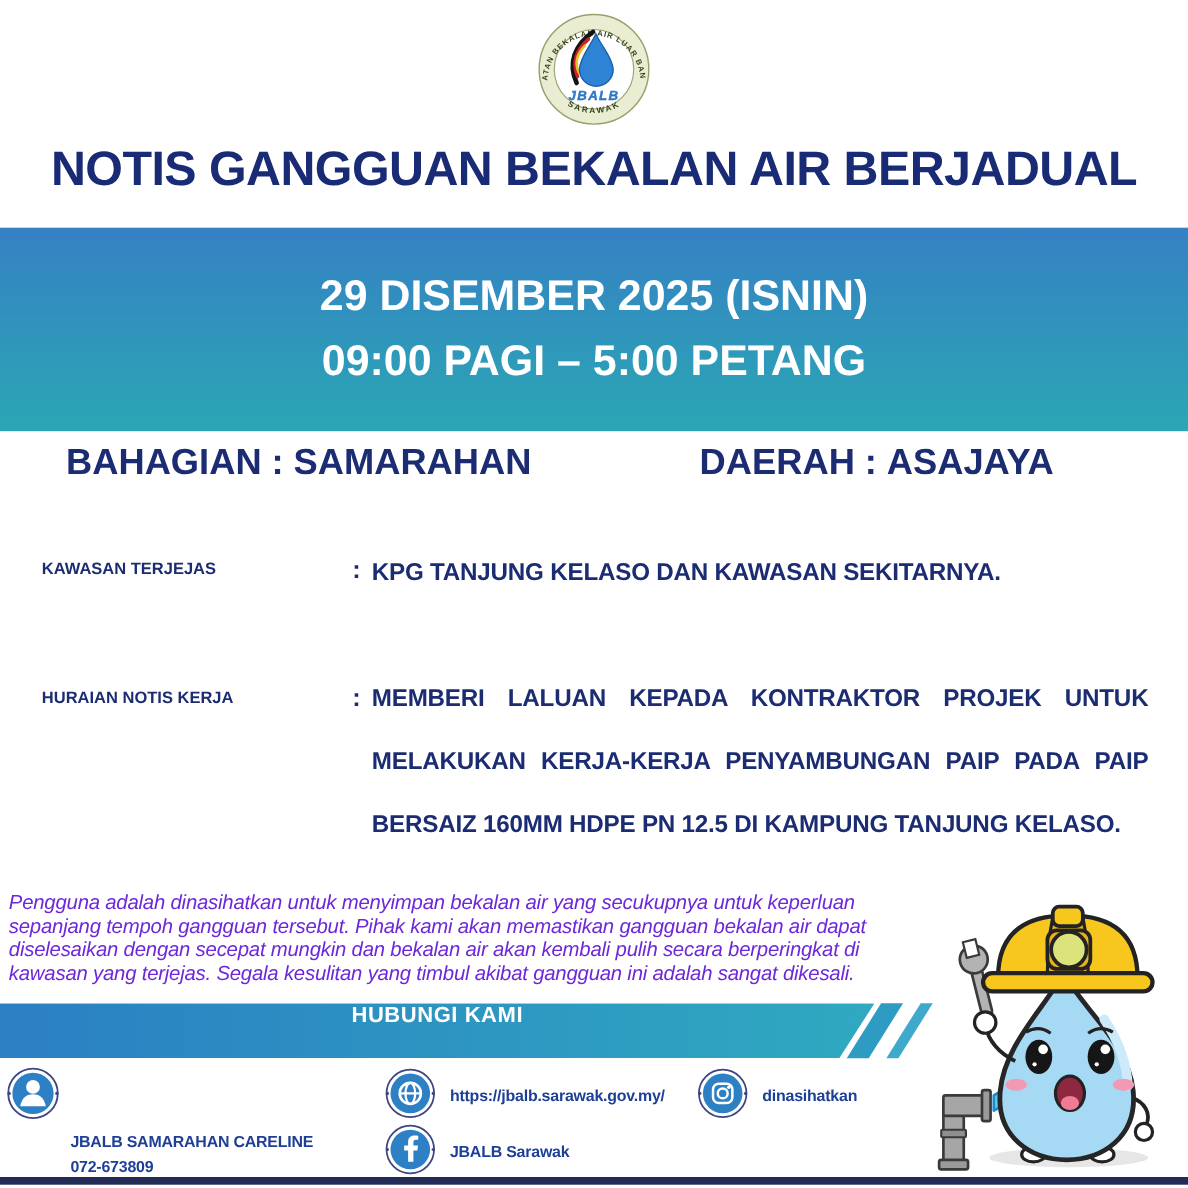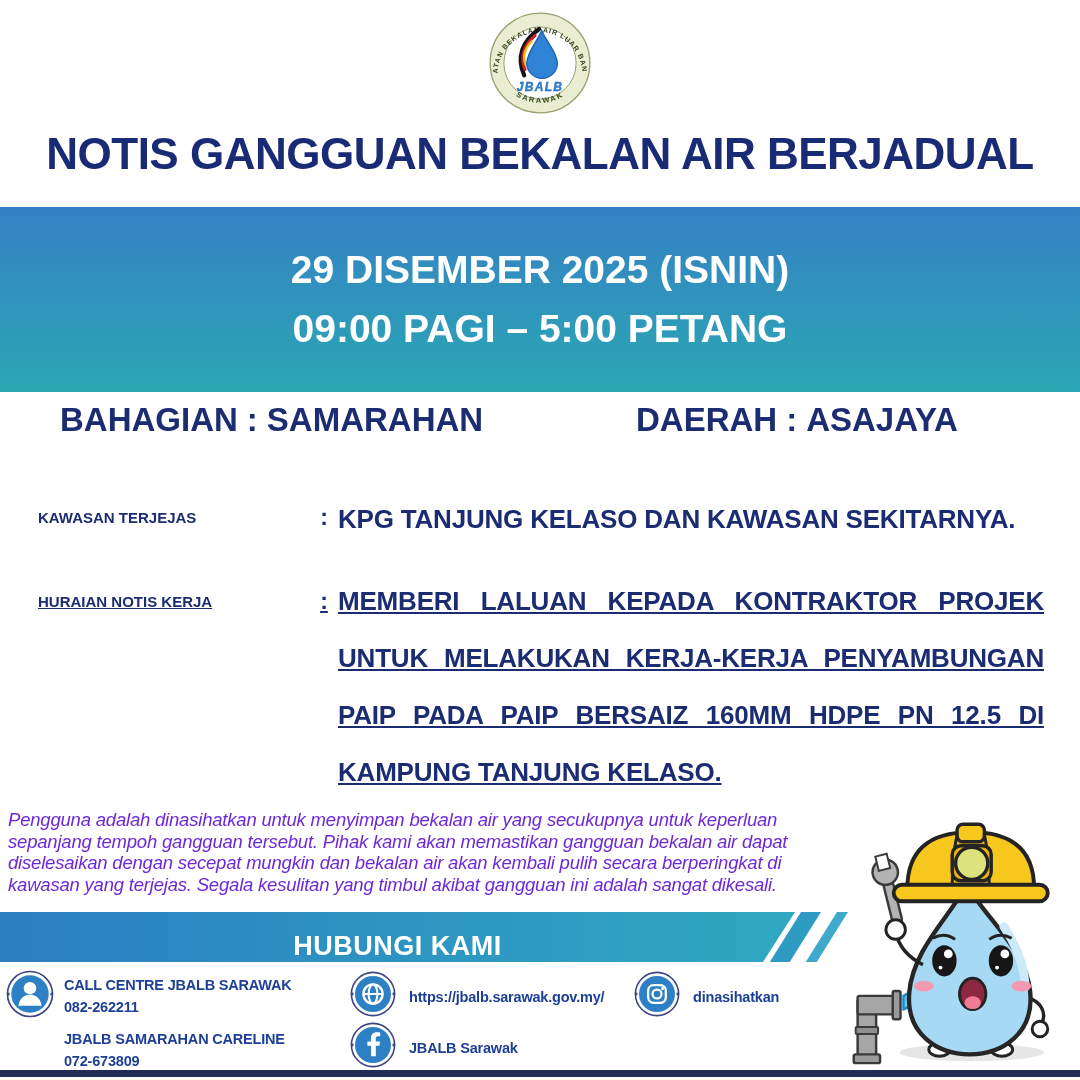--- a/index.html
+++ b/index.html
@@ -31,7 +31,7 @@
          font-weight:bold;color:#1b2c72;}
   .field .lbl{flex:none;width:272px;font-size:15px;line-height:29px;}
   .field .colon{flex:none;width:28px;text-align:center;font-size:23px;line-height:29px;}
-  .field .val{flex:1;font-size:26px;line-height:29px;letter-spacing:-0.2px;}
+  .field .val{flex:1;font-size:22px;line-height:29px;letter-spacing:-0.2px;}
   .field-kawasan{top:503px;}
   .field-kawasan .val{padding-top:2px;}
   .field-huraian{top:587px;text-decoration:underline;}

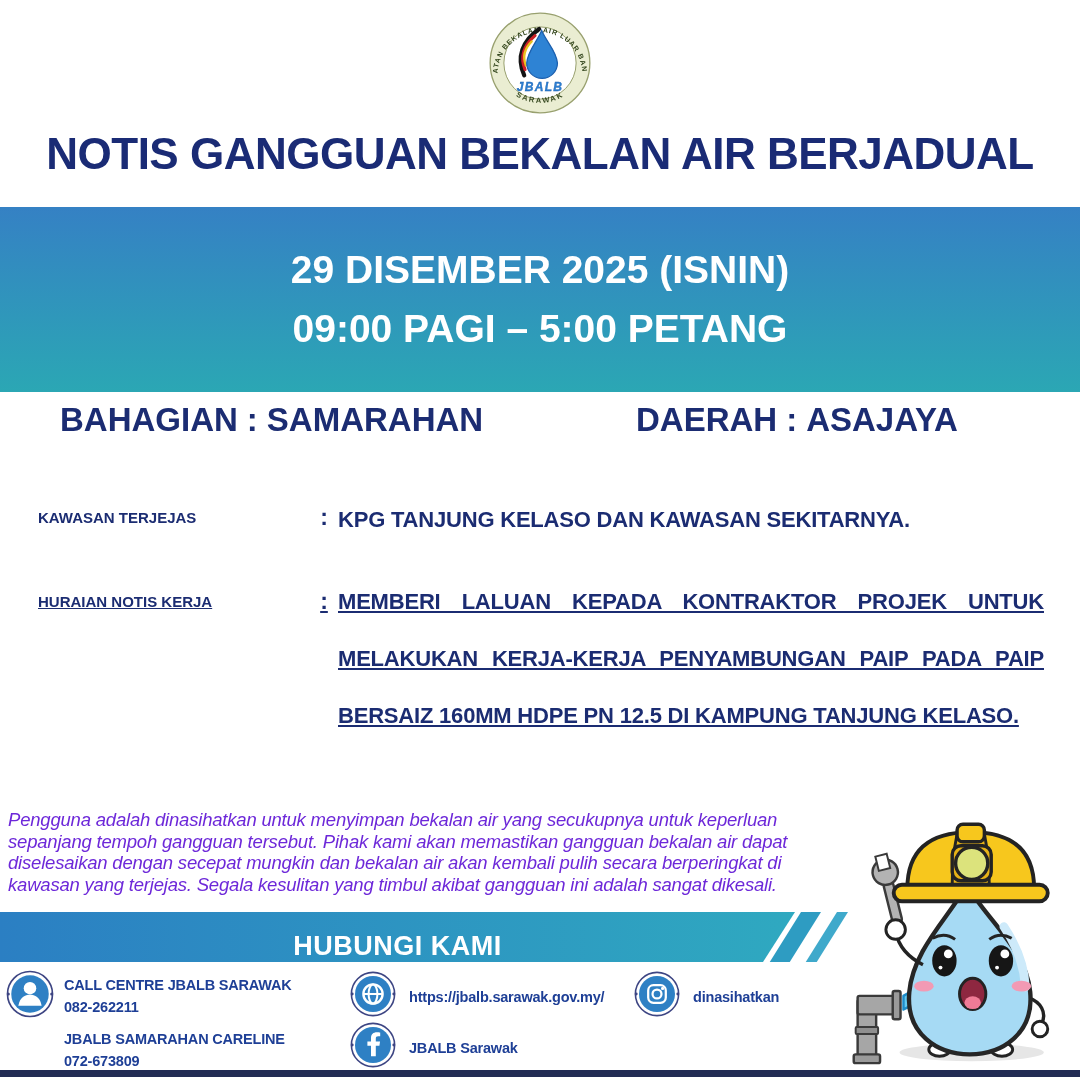--- a/index.html
+++ b/index.html
@@ -34,7 +34,7 @@
   .field .val{flex:1;font-size:22px;line-height:29px;letter-spacing:-0.2px;}
   .field-kawasan{top:503px;}
   .field-kawasan .val{padding-top:2px;}
-  .field-huraian{top:587px;text-decoration:underline;}
+  .field-huraian{top:620px;}
   .field-huraian .val{text-align:justify;line-height:57px;margin-top:-14px;}
   
   .disclaimer{

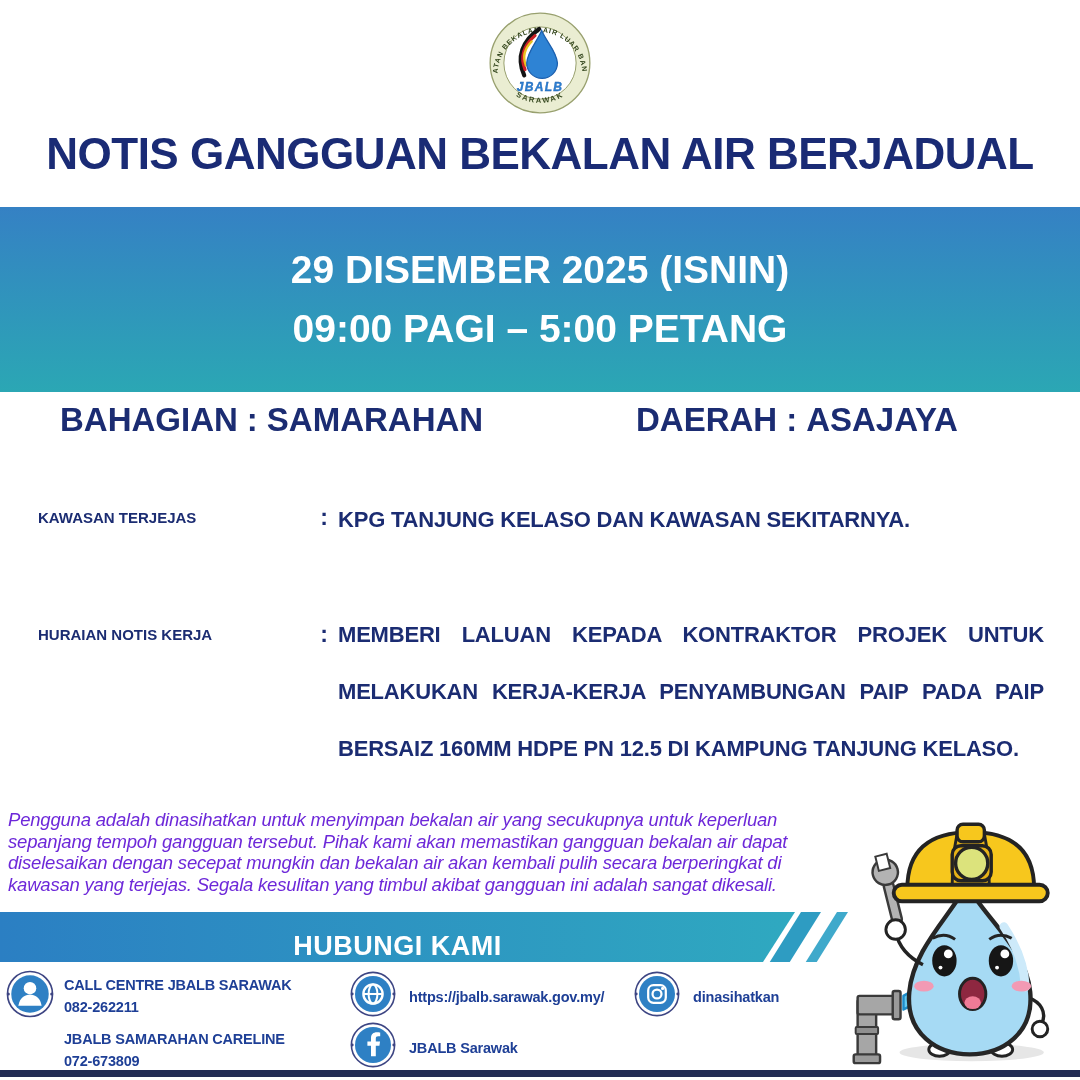--- a/index.html
+++ b/index.html
@@ -46,8 +46,8 @@
     position:absolute;left:0;top:912px;width:795px;height:50px;
     background:linear-gradient(90deg,#2b7fc3 0%,#2fa9c0 100%);
     clip-path:polygon(0 0,100% 0,calc(100% - 32px) 100%,0 100%);
-    display:flex;align-items:flex-end;justify-content:center;
-    color:#fff;font-size:27px;font-weight:bold;letter-spacing:0.5px;
+    display:flex;align-items:flex-start;justify-content:center;
+    color:#fff;font-size:20px;font-weight:bold;letter-spacing:0.5px;
   }
   .stripe{position:absolute;top:912px;height:50px;transform:skewX(-32deg);transform-origin:top left;}
   .stripe-1{left:801px;width:20px;background:#2e9cc2;}

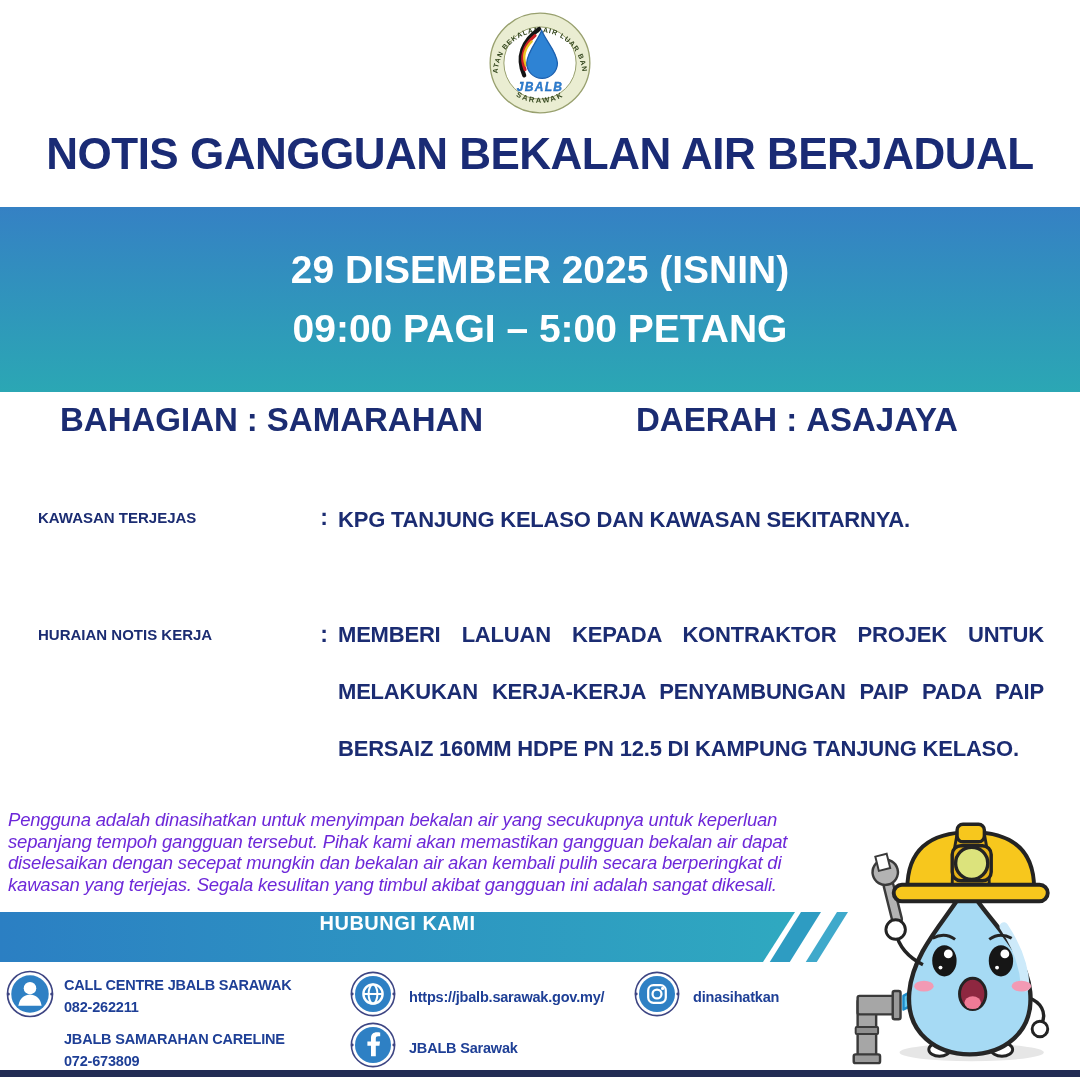--- a/index.html
+++ b/index.html
@@ -165,10 +165,6 @@
     <circle cx="37" cy="23" r="2" fill="#fff"></circle>
   </svg>
 
-  <div class="ctext ct-call">
-    <div>CALL CENTRE JBALB SARAWAK</div>
-    <div>082-262211</div>
-  </div>
   <div class="ctext ct-careline">
     <div>JBALB SAMARAHAN CARELINE</div>
     <div>072-673809</div>

